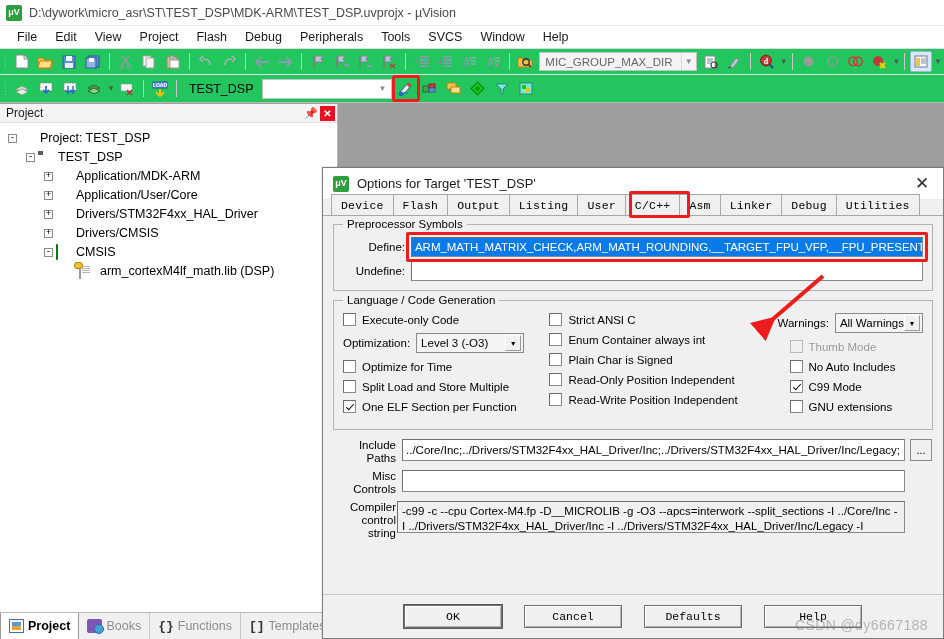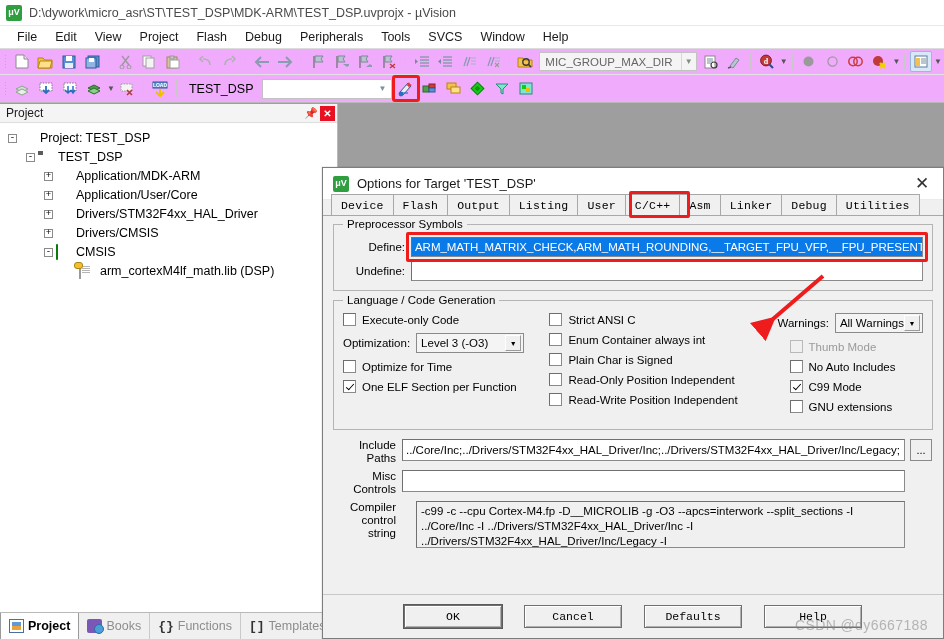--- a/index.html
+++ b/index.html
@@ -40,7 +40,7 @@
 
   
   .toolbar {
-    background: #f0abfc; display: flex; align-items: center;
+    background: #22c55e; display: flex; align-items: center;
     padding: 0 2px; position: relative;
   }
   #toolbar1 { height: 26px; border-bottom: 1px solid #e2e2e2; }

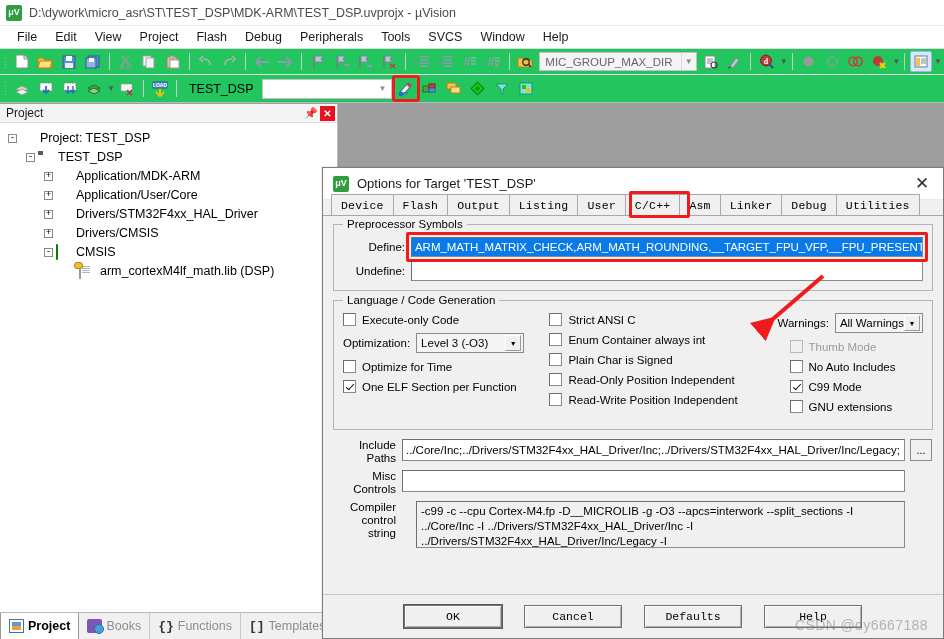--- a/index.html
+++ b/index.html
@@ -760,6 +760,10 @@
             <span class="box"></span>
             <span>Optimize for Time</span>
           </div>
+          <div class="cb">
+            <span class="box"></span>
+            <span>Split Load and Store Multiple</span>
+          </div>
           <div class="cb checked">
             <span class="box"></span>
             <span>One ELF Section per Function</span>

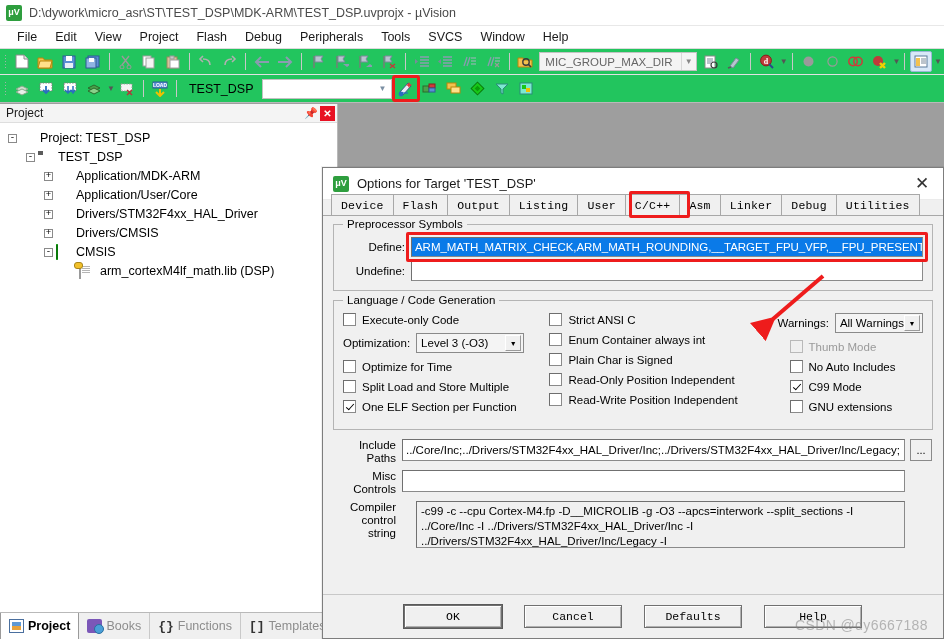--- a/index.html
+++ b/index.html
@@ -841,7 +841,7 @@
       </div>
 
       <div class="row" style="align-items:flex-start;">
-        <span style="width:62px; margin-right:20px; text-align:right; font-size:11.5px; line-height:13px; flex:none;">
+        <span style="width:62px; margin-right:1px; text-align:right; font-size:11.5px; line-height:13px; flex:none;">
           <span>Compiler</span><br>
           <span>control</span><br>
           <span>string</span>

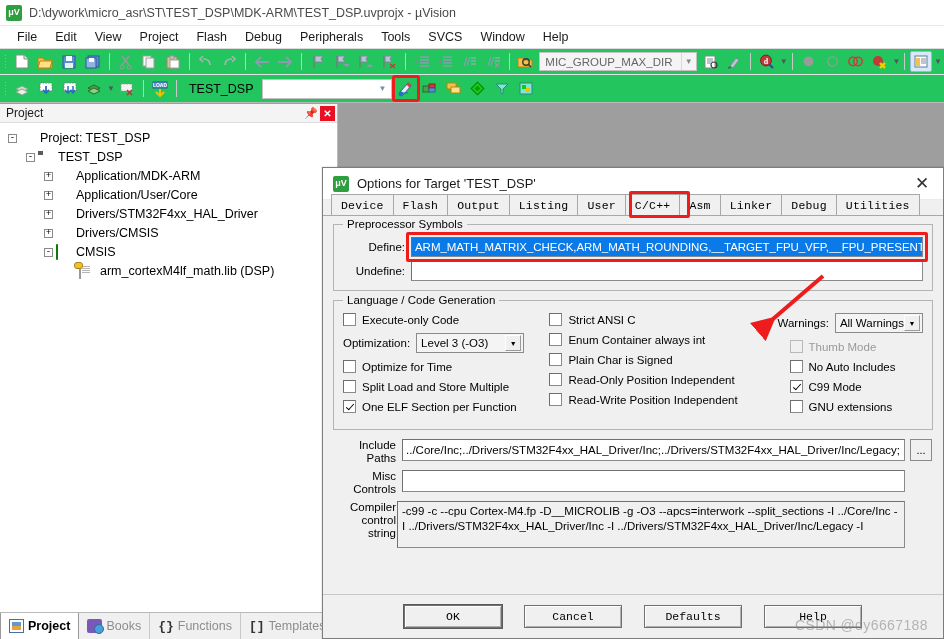--- a/index.html
+++ b/index.html
@@ -846,7 +846,7 @@
           <span>control</span><br>
           <span>string</span>
         </span>
-        <span class="ta" style="height:47px; margin-right:27px;">-c99 -c --cpu Cortex-M4.fp -D__MICROLIB -g -O3 --apcs=interwork --split_sections -I ../Core/Inc -I ../Drivers/STM32F4xx_HAL_Driver/Inc -I ../Drivers/STM32F4xx_HAL_Driver/Inc/Legacy -I</span>
+        <span class="ta" style="height:32px; margin-right:27px;">-c99 -c --cpu Cortex-M4.fp -D__MICROLIB -g -O3 --apcs=interwork --split_sections -I ../Core/Inc -I ../Drivers/STM32F4xx_HAL_Driver/Inc -I ../Drivers/STM32F4xx_HAL_Driver/Inc/Legacy -I</span>
       </div>
     </div>
 

